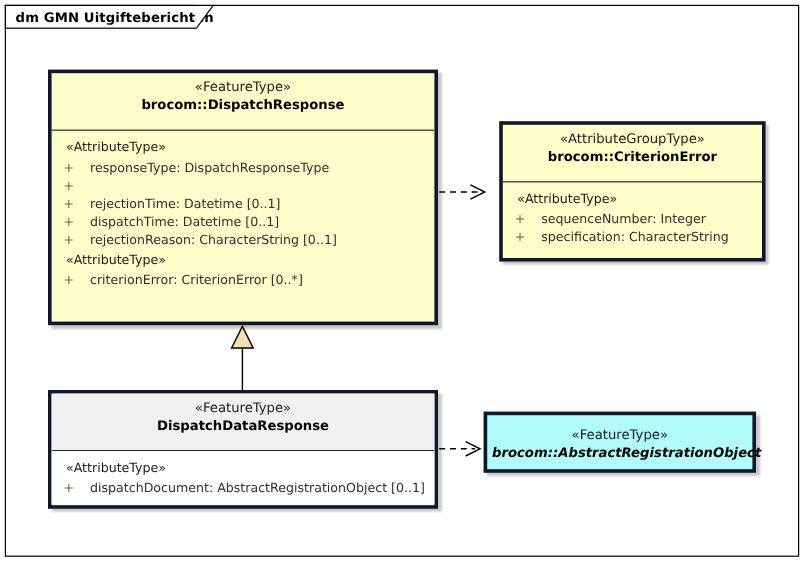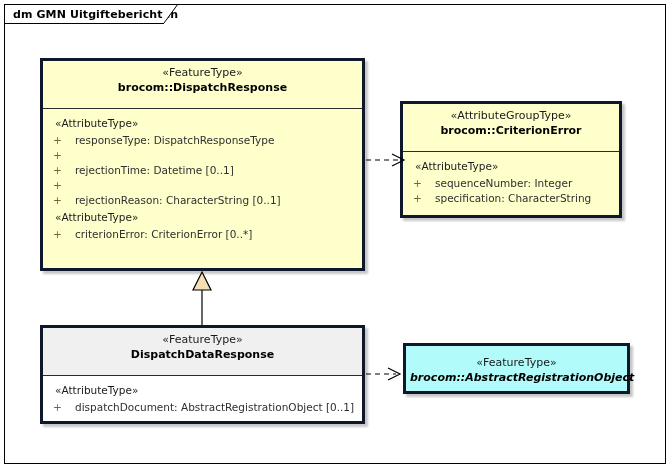--- a/index.html
+++ b/index.html
@@ -193,7 +193,7 @@
     </div>
   </div>
 
-  <div class="umlbox fill-yellow" style="left:400px; top:101px; width:222px; height:117px;">
+  <div class="umlbox fill-yellow" style="left:416px; top:101px; width:222px; height:117px;">
     <div class="hdr" style="height:48px;">
       <div class="stereo">«AttributeGroupType»</div>
       <div class="cname">brocom::CriterionError</div>

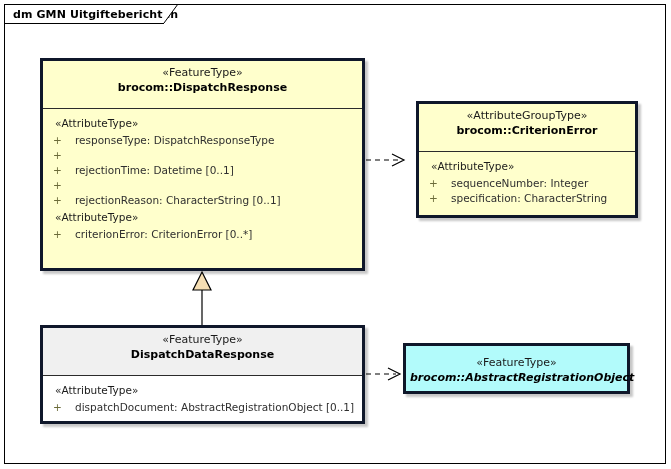--- a/index.html
+++ b/index.html
@@ -180,6 +180,7 @@
       </div>
       <div class="attr">
         <span class="vis">+</span>
+        <span class="txt">dispatchTime: Datetime [0..1]</span>
       </div>
       <div class="attr">
         <span class="vis">+</span>

